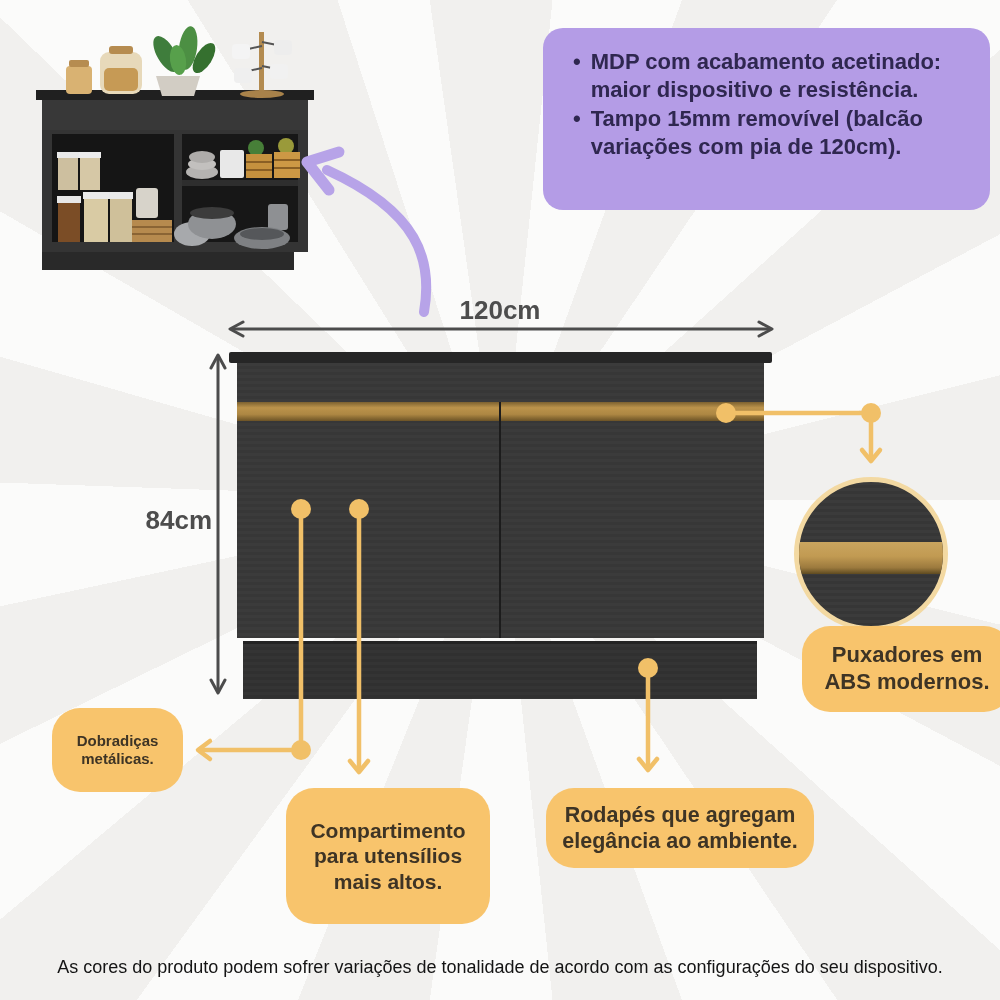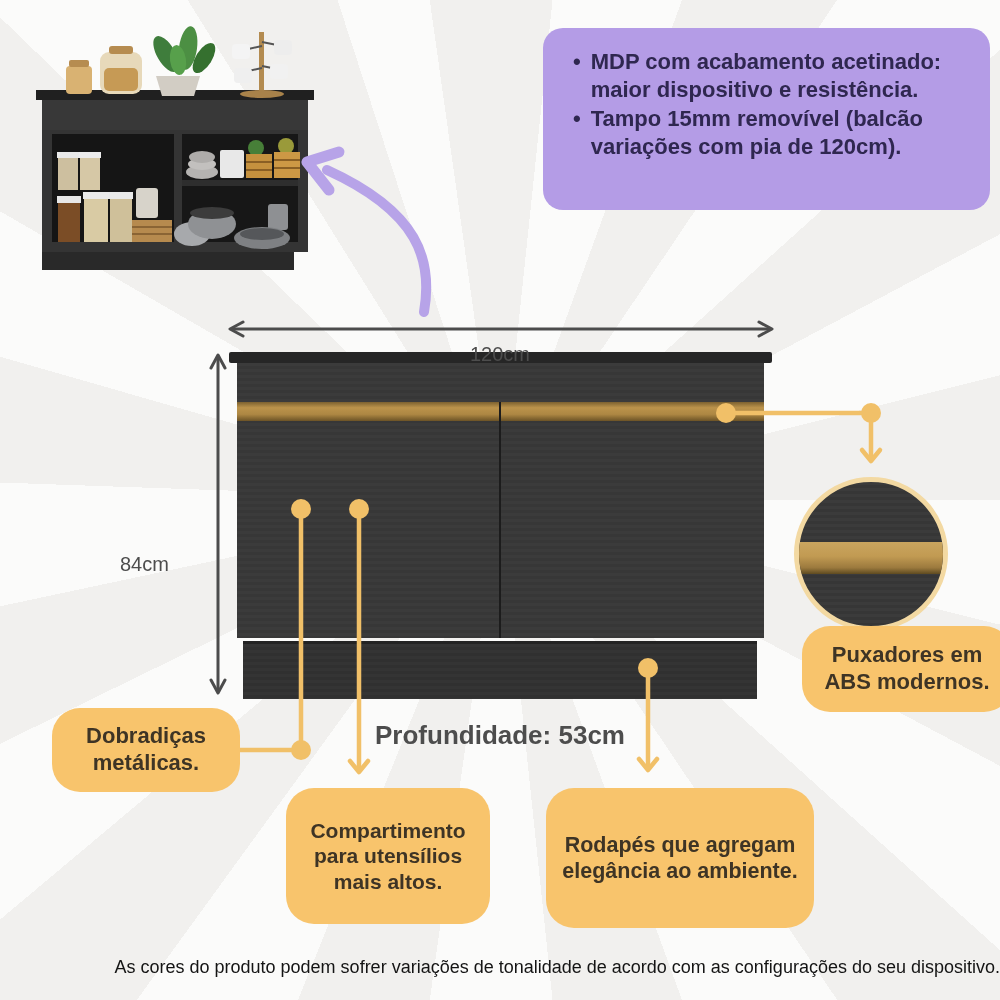--- a/index.html
+++ b/index.html
@@ -21,7 +21,7 @@
   .features li{display:flex;gap:10px;margin:0 0 2px 0;}
   .features .dot{flex:0 0 auto;font-size:22px;line-height:1.26;}
   
-  .dim-label{position:absolute;color:#4d4d4d;font-weight:400;font-size:20px;margin-top:48px;}
+  .dim-label{position:absolute;color:#4d4d4d;font-weight:700;font-size:26px;}
   .dim-svg{position:absolute;}
   
   .cab-lid{position:absolute;left:229px;top:352px;width:543px;height:11px;

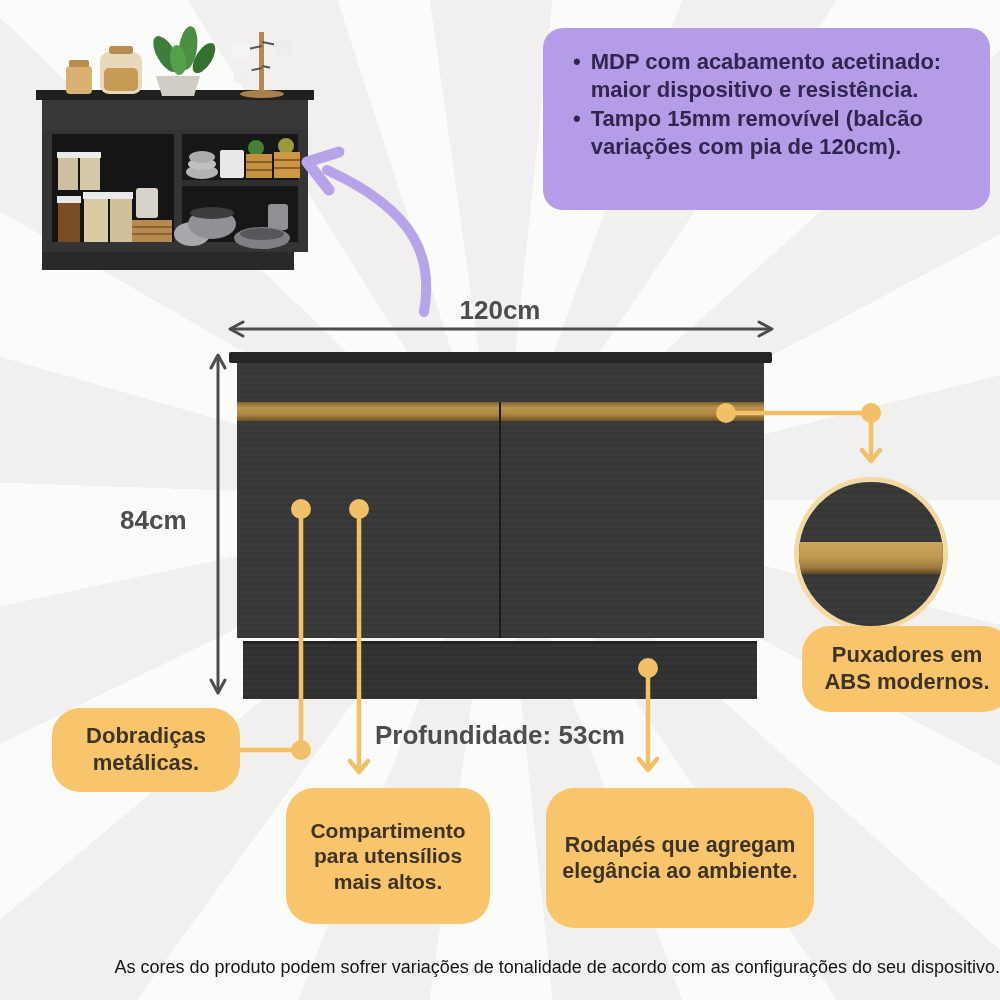--- a/index.html
+++ b/index.html
@@ -164,7 +164,7 @@
     <polyline points="533,2 546,9 533,16" stroke="#4c4c4c" stroke-width="3" fill="none" stroke-linecap="round" stroke-linejoin="round"></polyline>
   </svg>
 
-  <div class="dim-label" style="left:120px;top:505px;width:82px;z-index:3">84cm</div>
+  <div class="dim-label" style="left:130px;top:505px;width:82px;text-align:right;z-index:3">84cm</div>
   <svg class="dim-svg" style="left:209px;top:351px;z-index:3" width="18" height="346" viewBox="0 0 18 346">
     <line x1="9" y1="6" x2="9" y2="340" stroke="#4c4c4c" stroke-width="3"></line>
     <polyline points="2,17 9,4 16,17" stroke="#4c4c4c" stroke-width="3" fill="none" stroke-linecap="round" stroke-linejoin="round"></polyline>

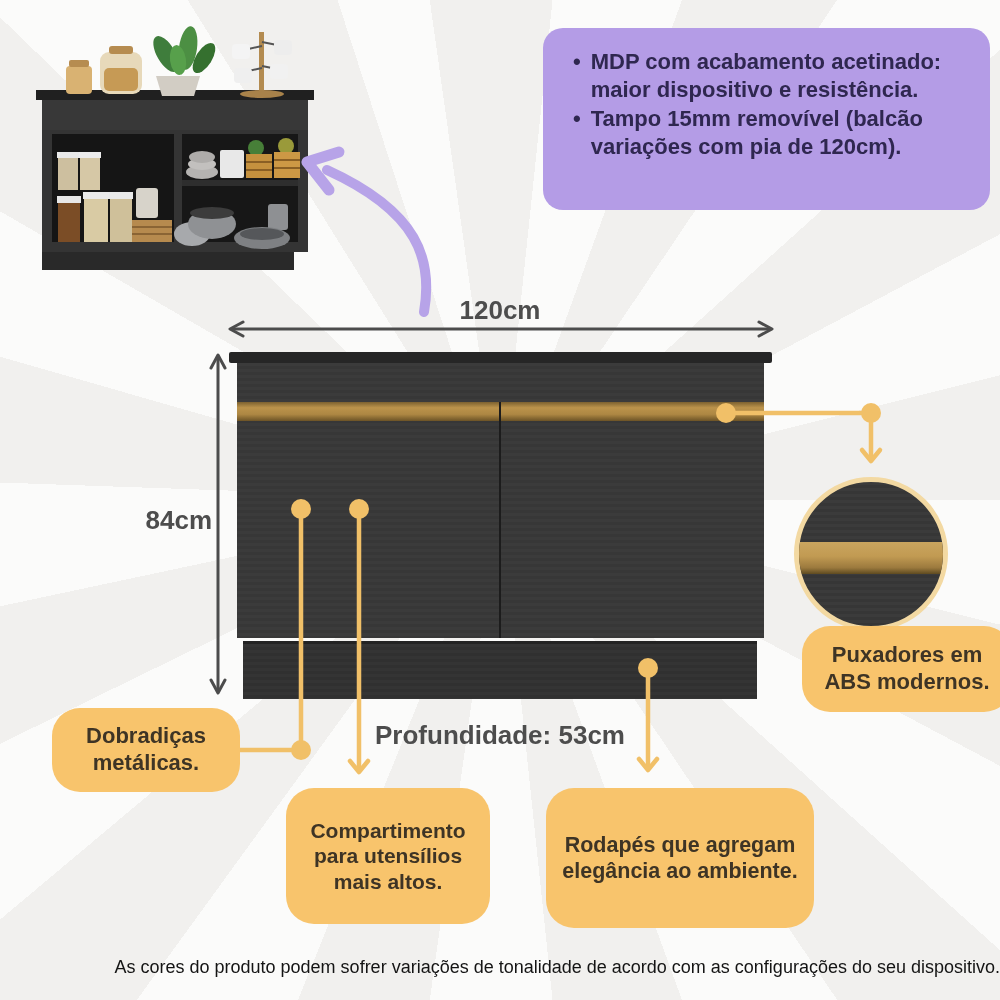--- a/index.html
+++ b/index.html
@@ -45,7 +45,7 @@
   .callout{position:absolute;background:#f8c46c;border-radius:28px;
     color:#3e3425;font-weight:600;display:flex;align-items:center;justify-content:center;
     text-align:center;box-sizing:border-box;padding:8px 10px;line-height:1.22;margin-left:28px;}
-  .callout.hinges{left:24px;top:708px;width:188px;height:84px;font-size:22px;}
+  .callout.hinges{left:24px;top:708px;width:131px;height:84px;font-size:15px;}
   .callout.compartment{left:258px;top:788px;width:204px;height:136px;font-size:21px;}
   .callout.baseboard{left:518px;top:788px;width:268px;height:140px;font-size:21.5px;}
   .callout.handles{left:774px;top:626px;width:210px;height:86px;font-size:22px;}

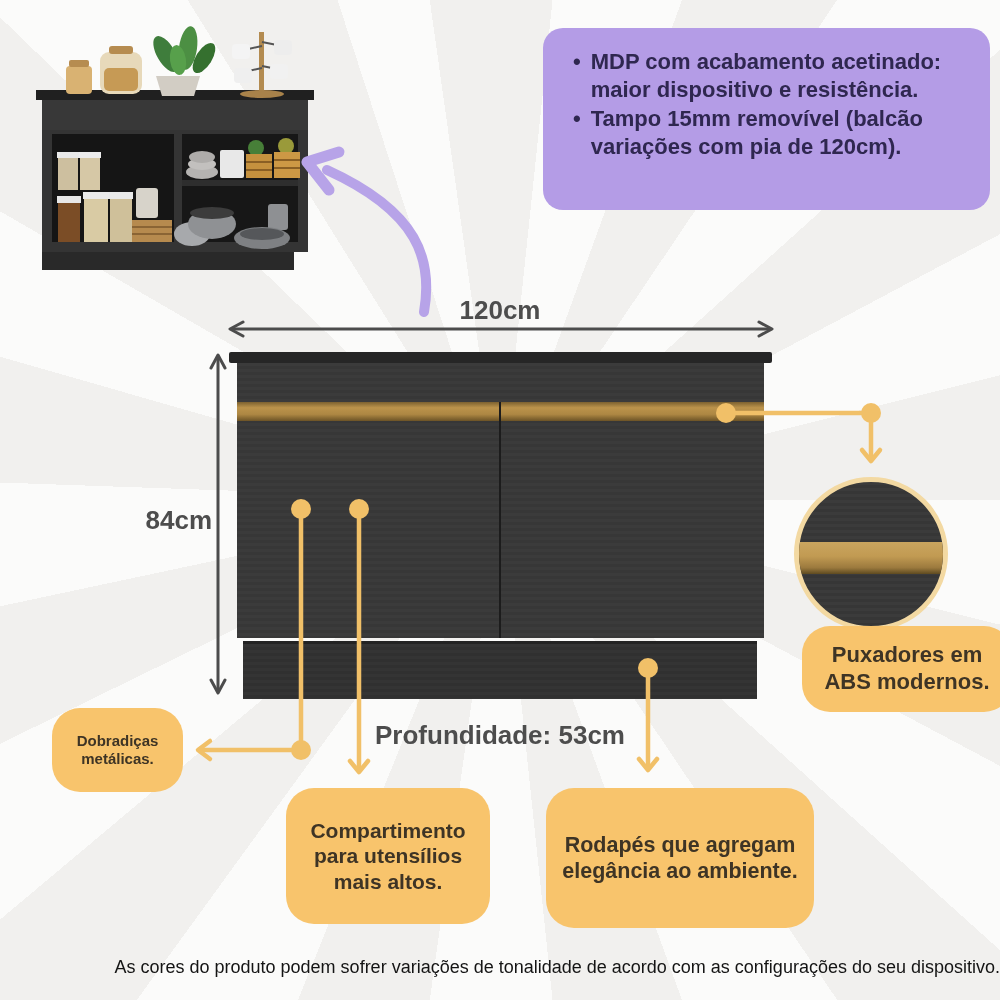--- a/index.html
+++ b/index.html
@@ -200,7 +200,6 @@
     <div class="zoom-band"></div>
   </div>
 
-  <div class="depth" style="z-index:3">Profundidade: 53cm</div>
 
   <div class="callout hinges" style="z-index:6">Dobradiças metálicas.</div>
   <div class="callout compartment" style="z-index:6">Compartimento para utensílios mais altos.</div>

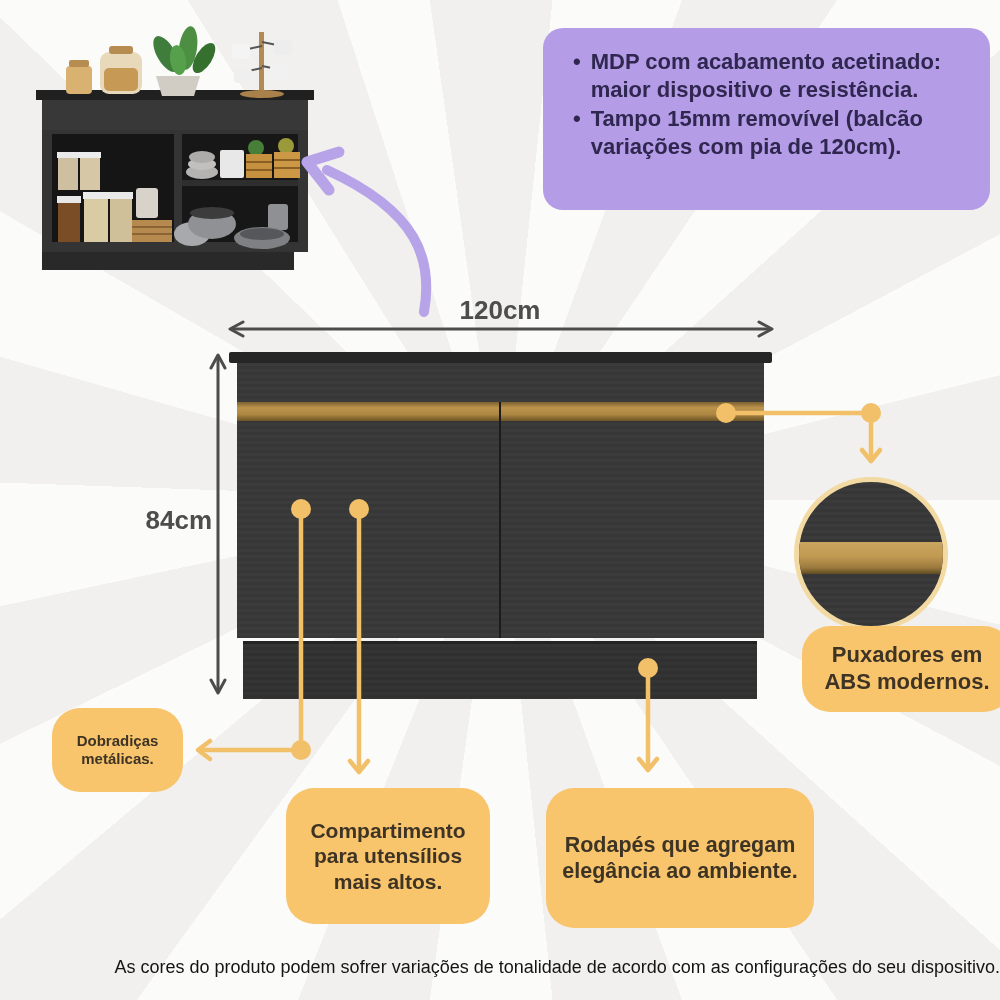--- a/index.html
+++ b/index.html
@@ -47,7 +47,7 @@
     text-align:center;box-sizing:border-box;padding:8px 10px;line-height:1.22;margin-left:28px;}
   .callout.hinges{left:24px;top:708px;width:131px;height:84px;font-size:15px;}
   .callout.compartment{left:258px;top:788px;width:204px;height:136px;font-size:21px;}
-  .callout.baseboard{left:518px;top:788px;width:268px;height:140px;font-size:21.5px;}
+  .callout.baseboard{left:518px;top:788px;width:268px;height:80px;font-size:21.5px;}
   .callout.handles{left:774px;top:626px;width:210px;height:86px;font-size:22px;}
   
   .depth{position:absolute;left:340px;top:720px;width:320px;text-align:center;

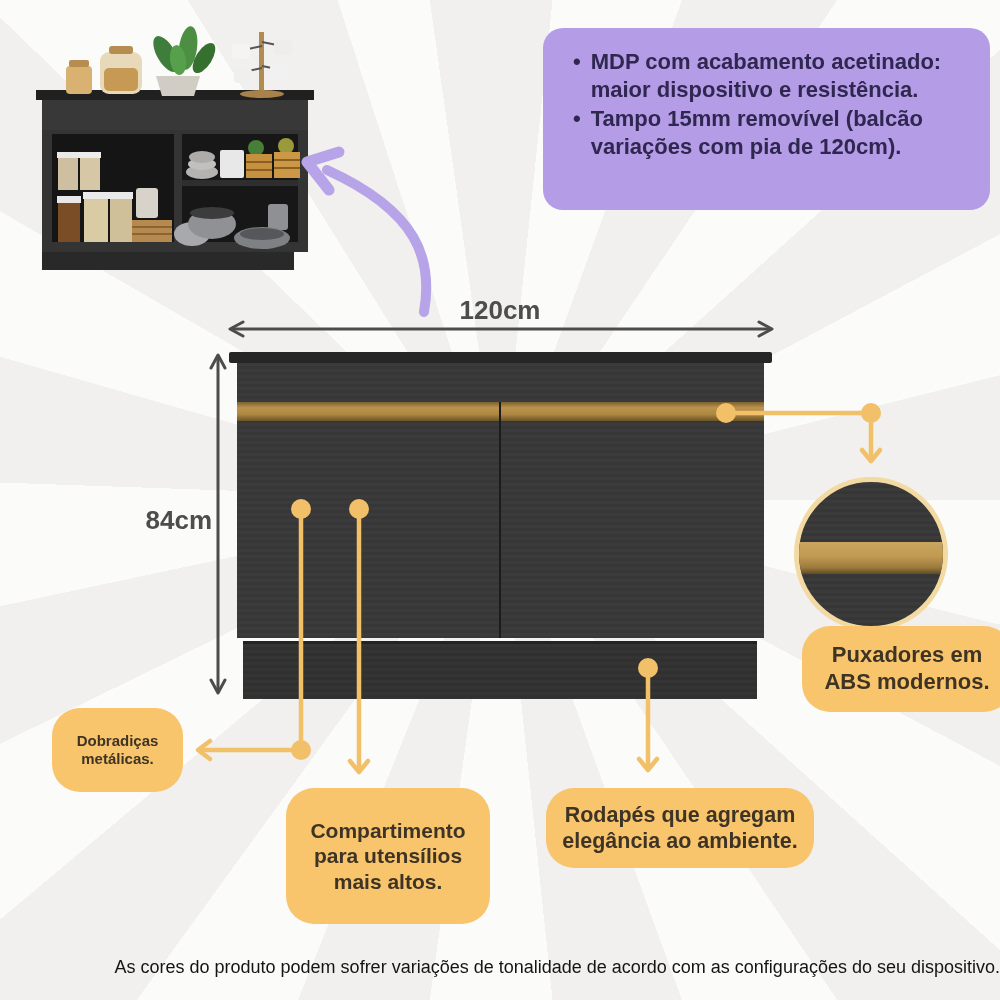--- a/index.html
+++ b/index.html
@@ -53,7 +53,7 @@
   .depth{position:absolute;left:340px;top:720px;width:320px;text-align:center;
     color:#4d4d4d;font-weight:700;font-size:26px;}
   
-  .disclaimer{position:absolute;left:0;right:0;top:957px;text-align:right;
+  .disclaimer{position:absolute;left:0;right:0;top:957px;text-align:center;
     color:#141414;font-size:18px;font-weight:400;}
   
   .overlay{position:absolute;left:0;top:0;pointer-events:none;}

